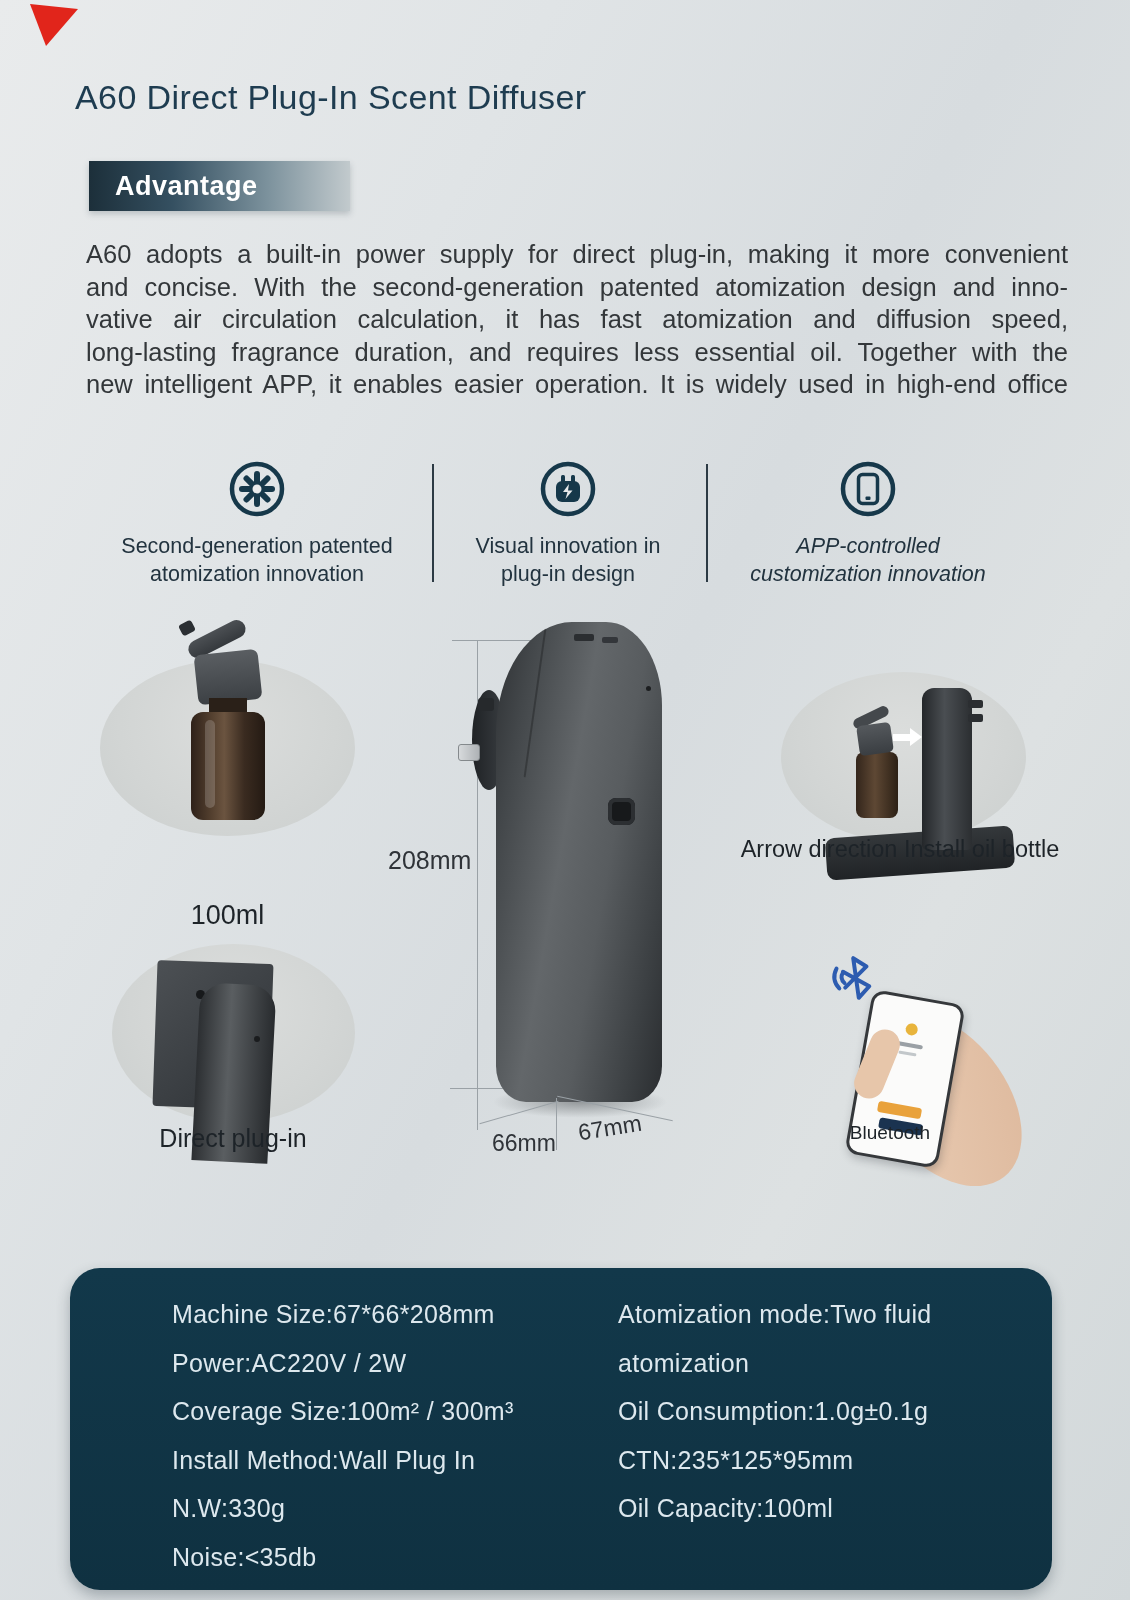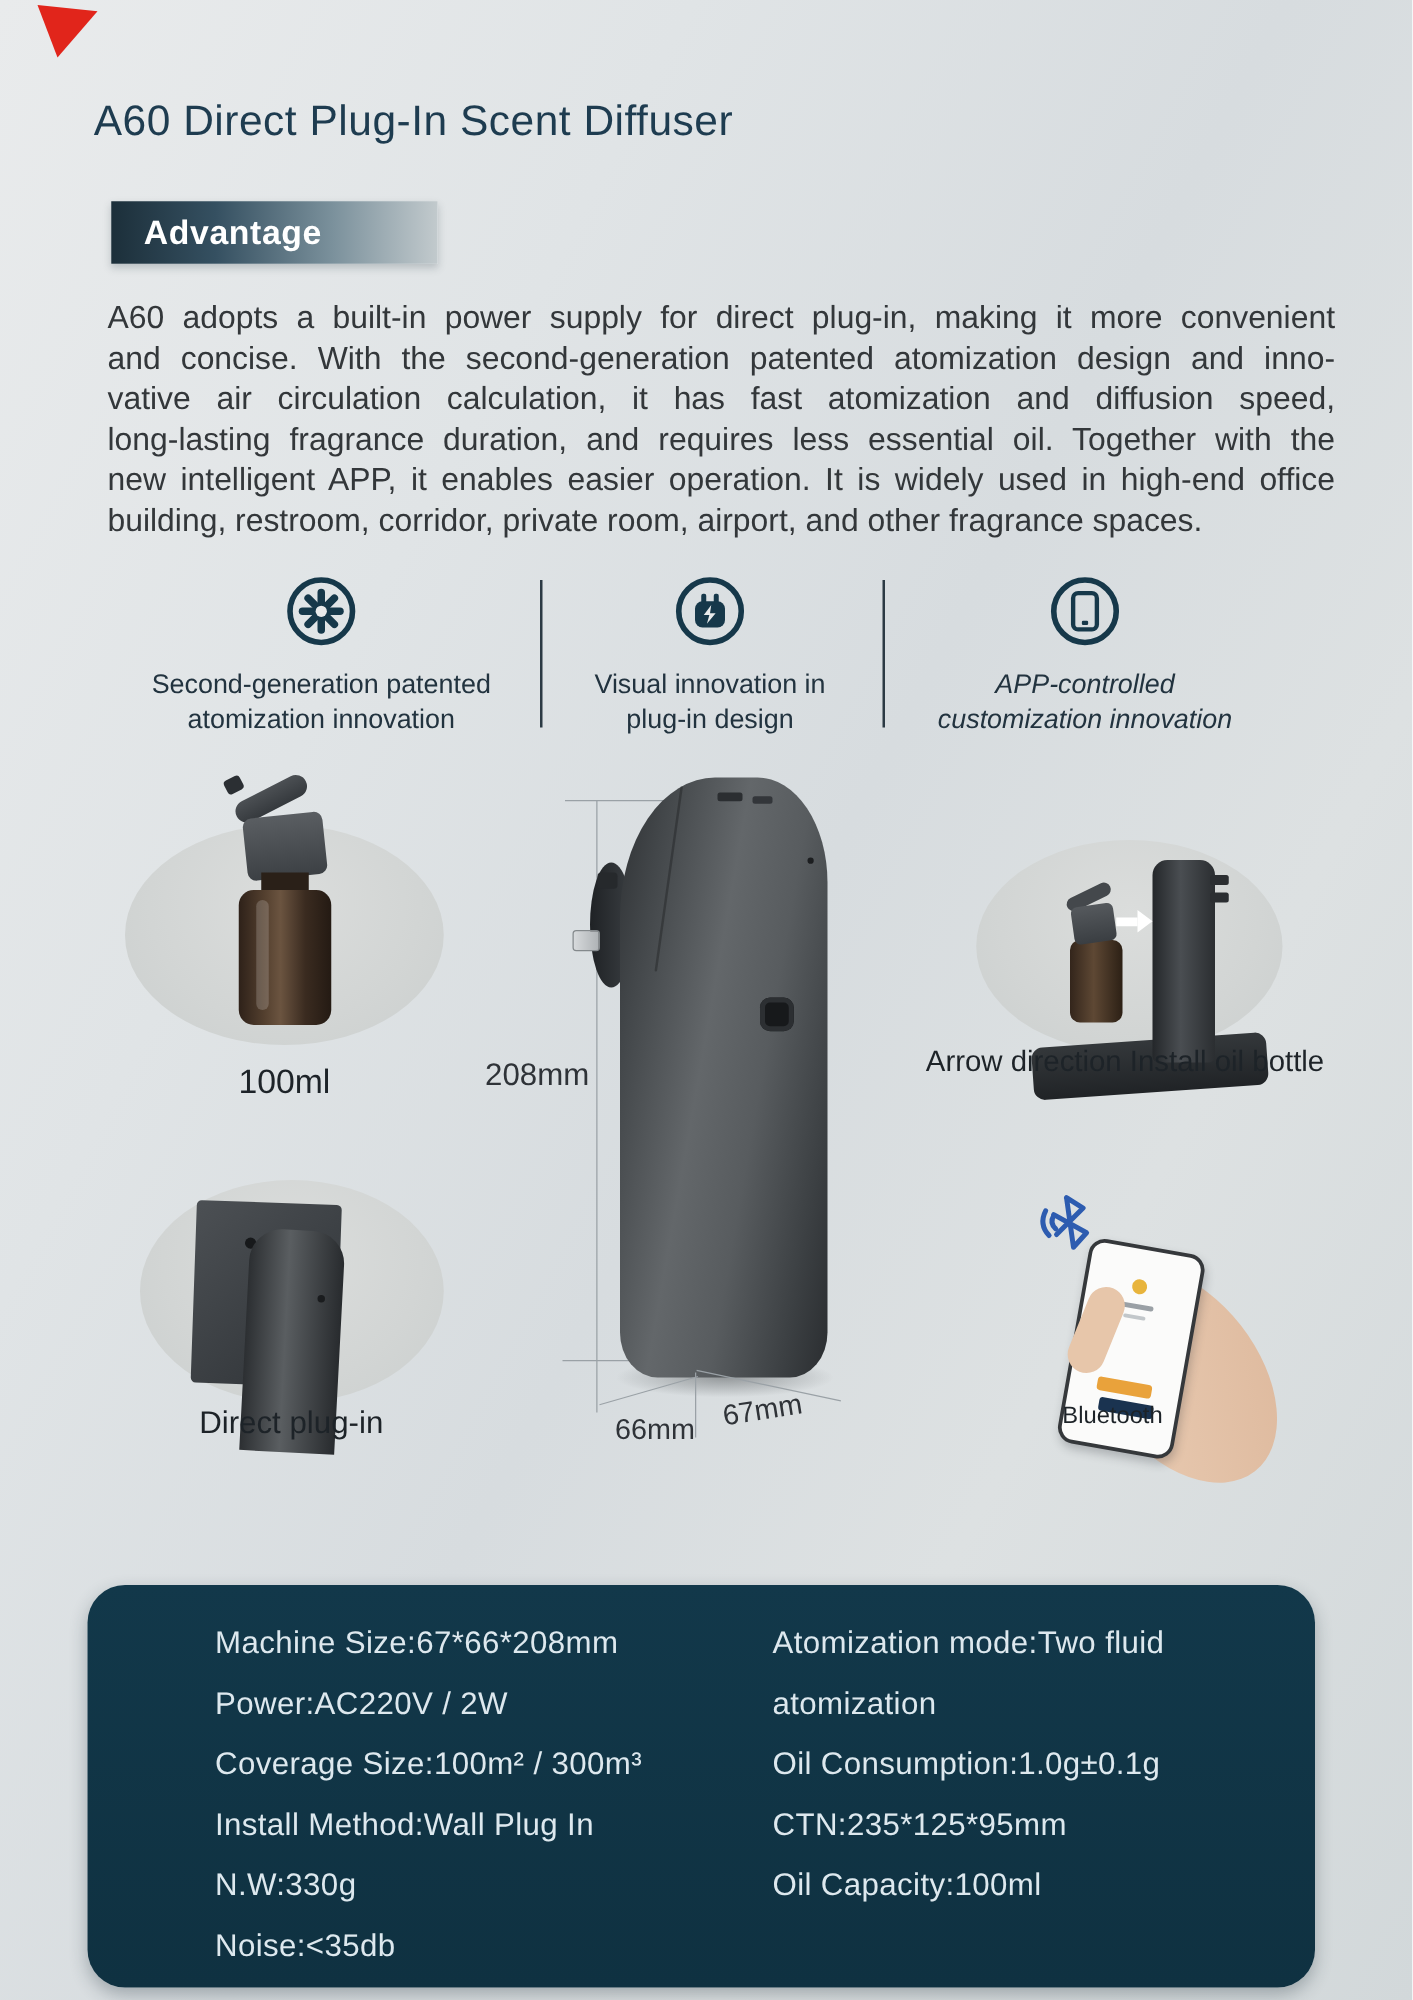--- a/index.html
+++ b/index.html
@@ -157,7 +157,6 @@
     <div class="line">vative air circulation calculation, it has fast atomization and diffusion speed,</div>
     <div class="line">long-lasting fragrance duration, and requires less essential oil. Together with the</div>
     <div class="line">new intelligent APP, it enables easier operation. It is widely used in high-end office</div>
-    <div class="line last">building, restroom, corridor, private room, airport, and other fragrance spaces.</div>
   </div>
 
   <div class="features">

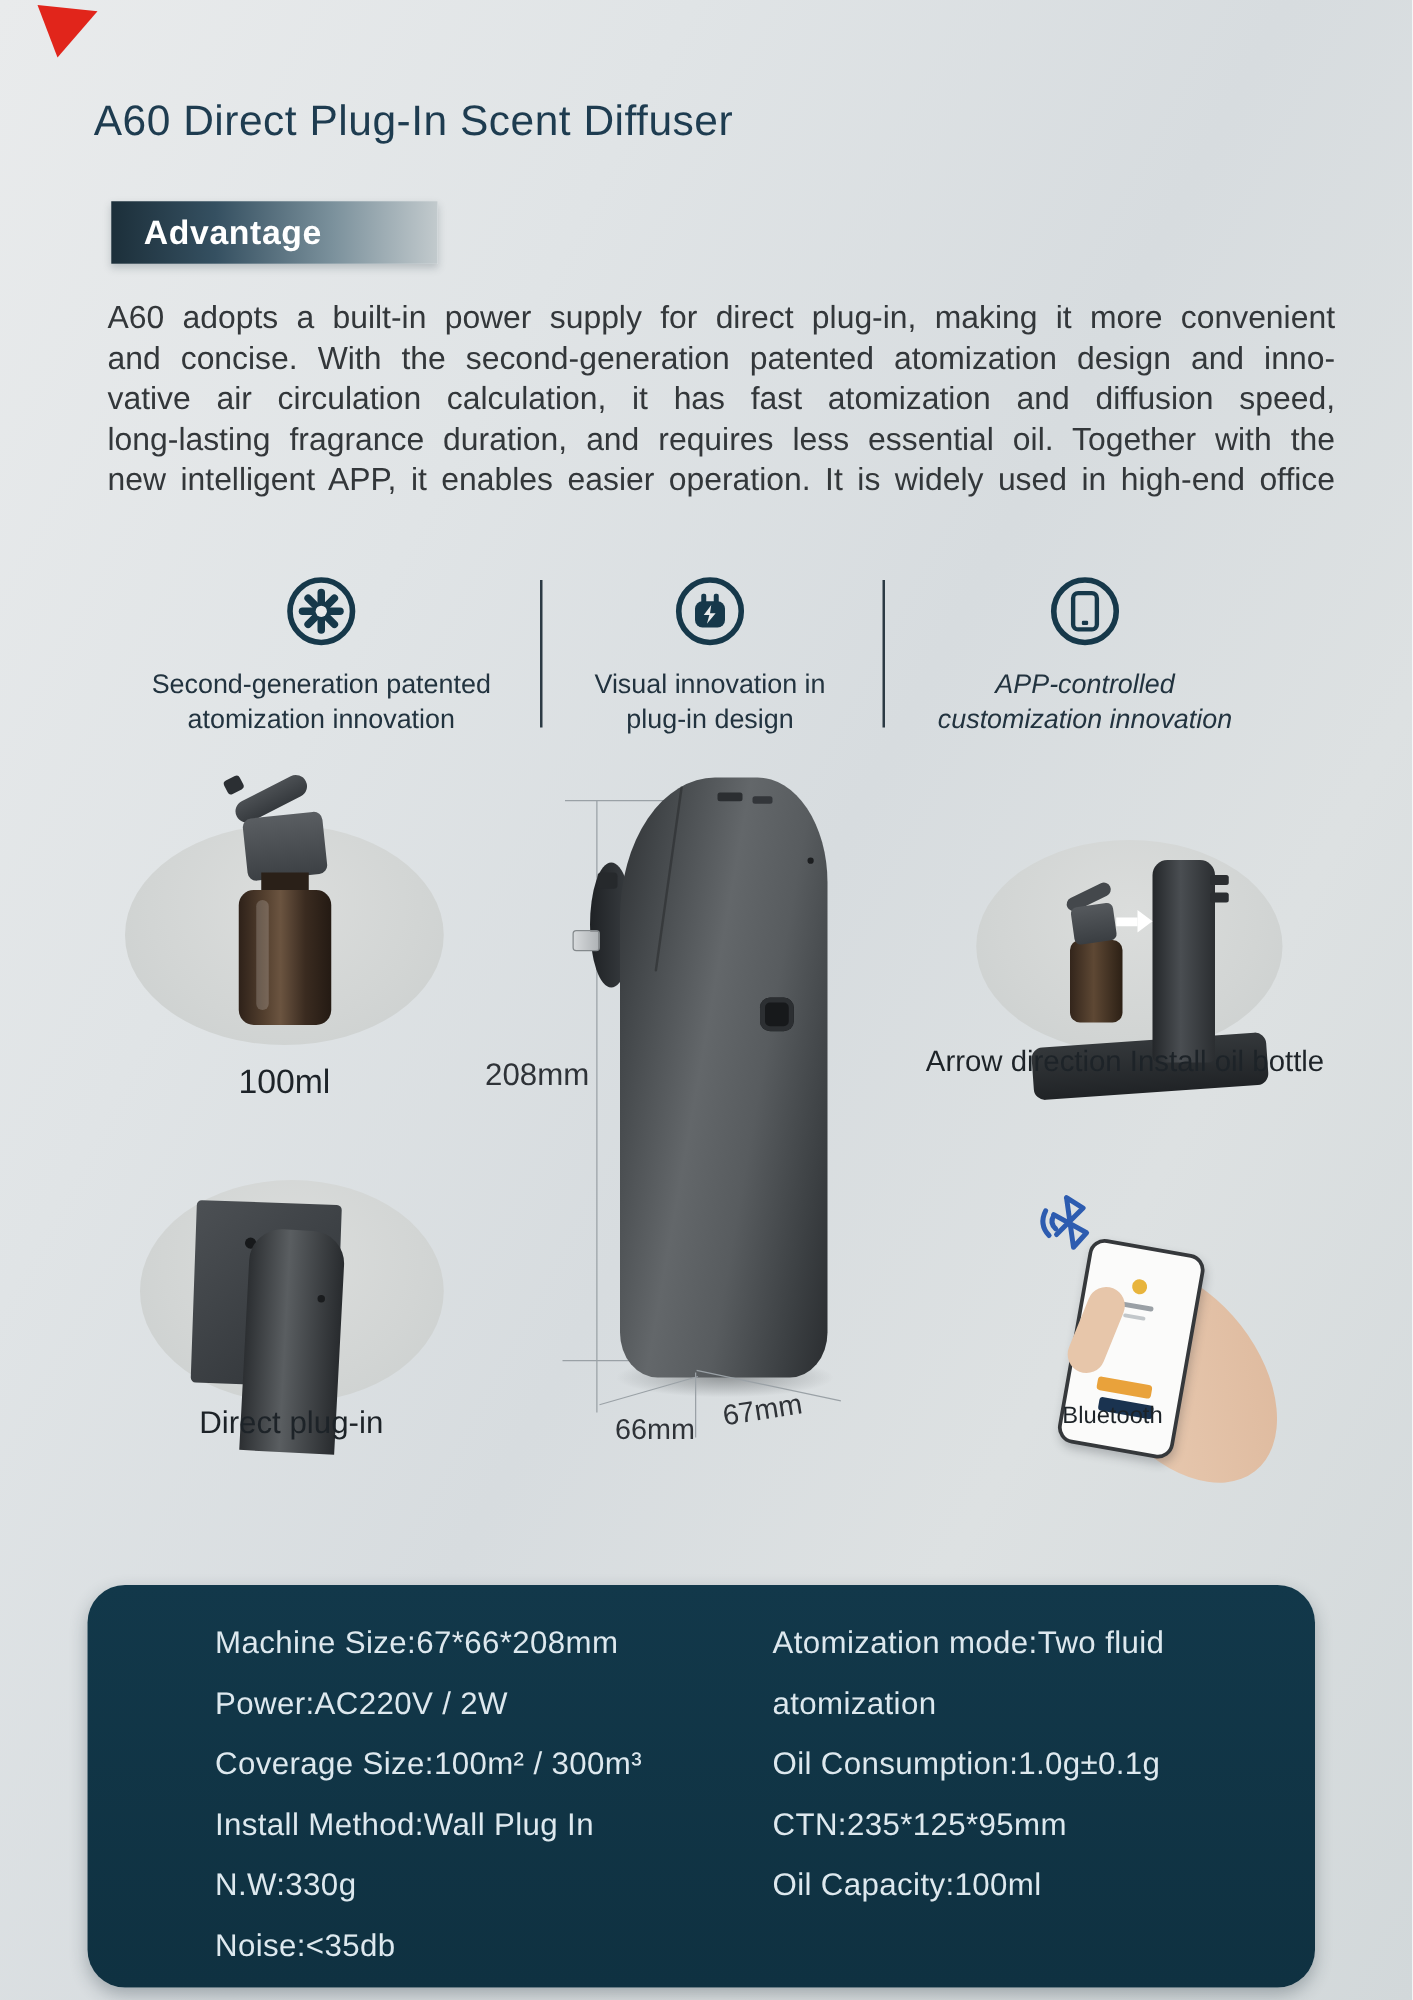--- a/index.html
+++ b/index.html
@@ -46,7 +46,7 @@
   .blob.b2{left:781px;top:672px;width:245px;height:170px;}
   .blob.b3{left:112px;top:944px;width:243px;height:178px;}
   .img-label{position:absolute;text-align:center;color:#1d2328;}
-  .lab-100ml{left:100px;top:850px;width:255px;font-size:27px;}
+  .lab-100ml{left:100px;top:900px;width:255px;font-size:27px;}
   .lab-install{left:740px;top:836px;width:320px;font-size:23.5px;}
   .lab-plug{left:108px;top:1124px;width:250px;font-size:25px;}
   .lab-bt{left:800px;top:1122px;width:180px;font-size:19px;}

